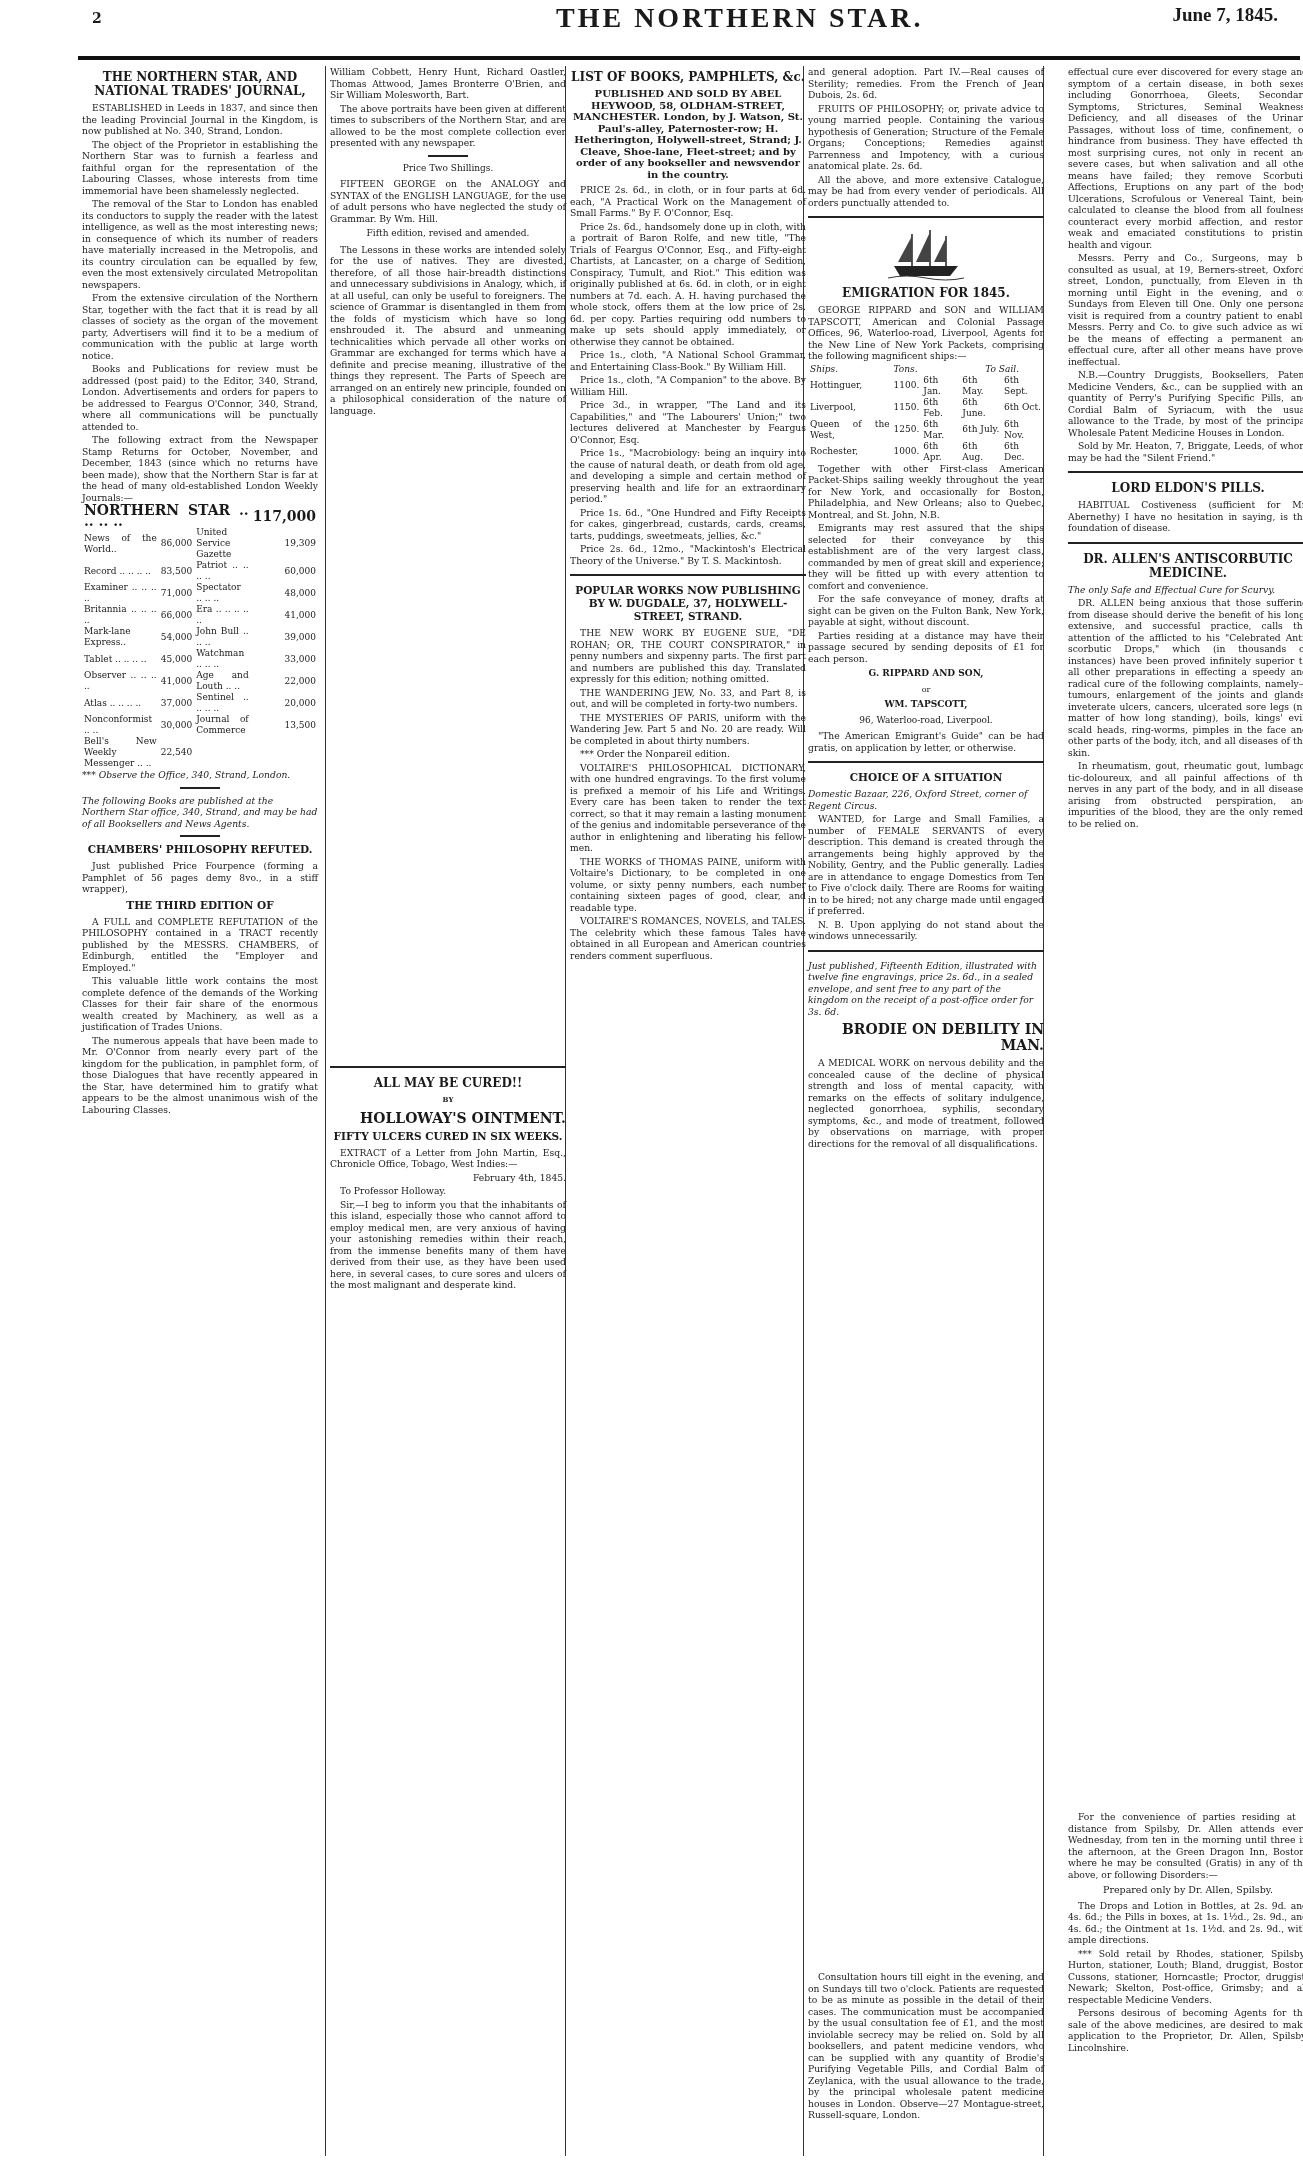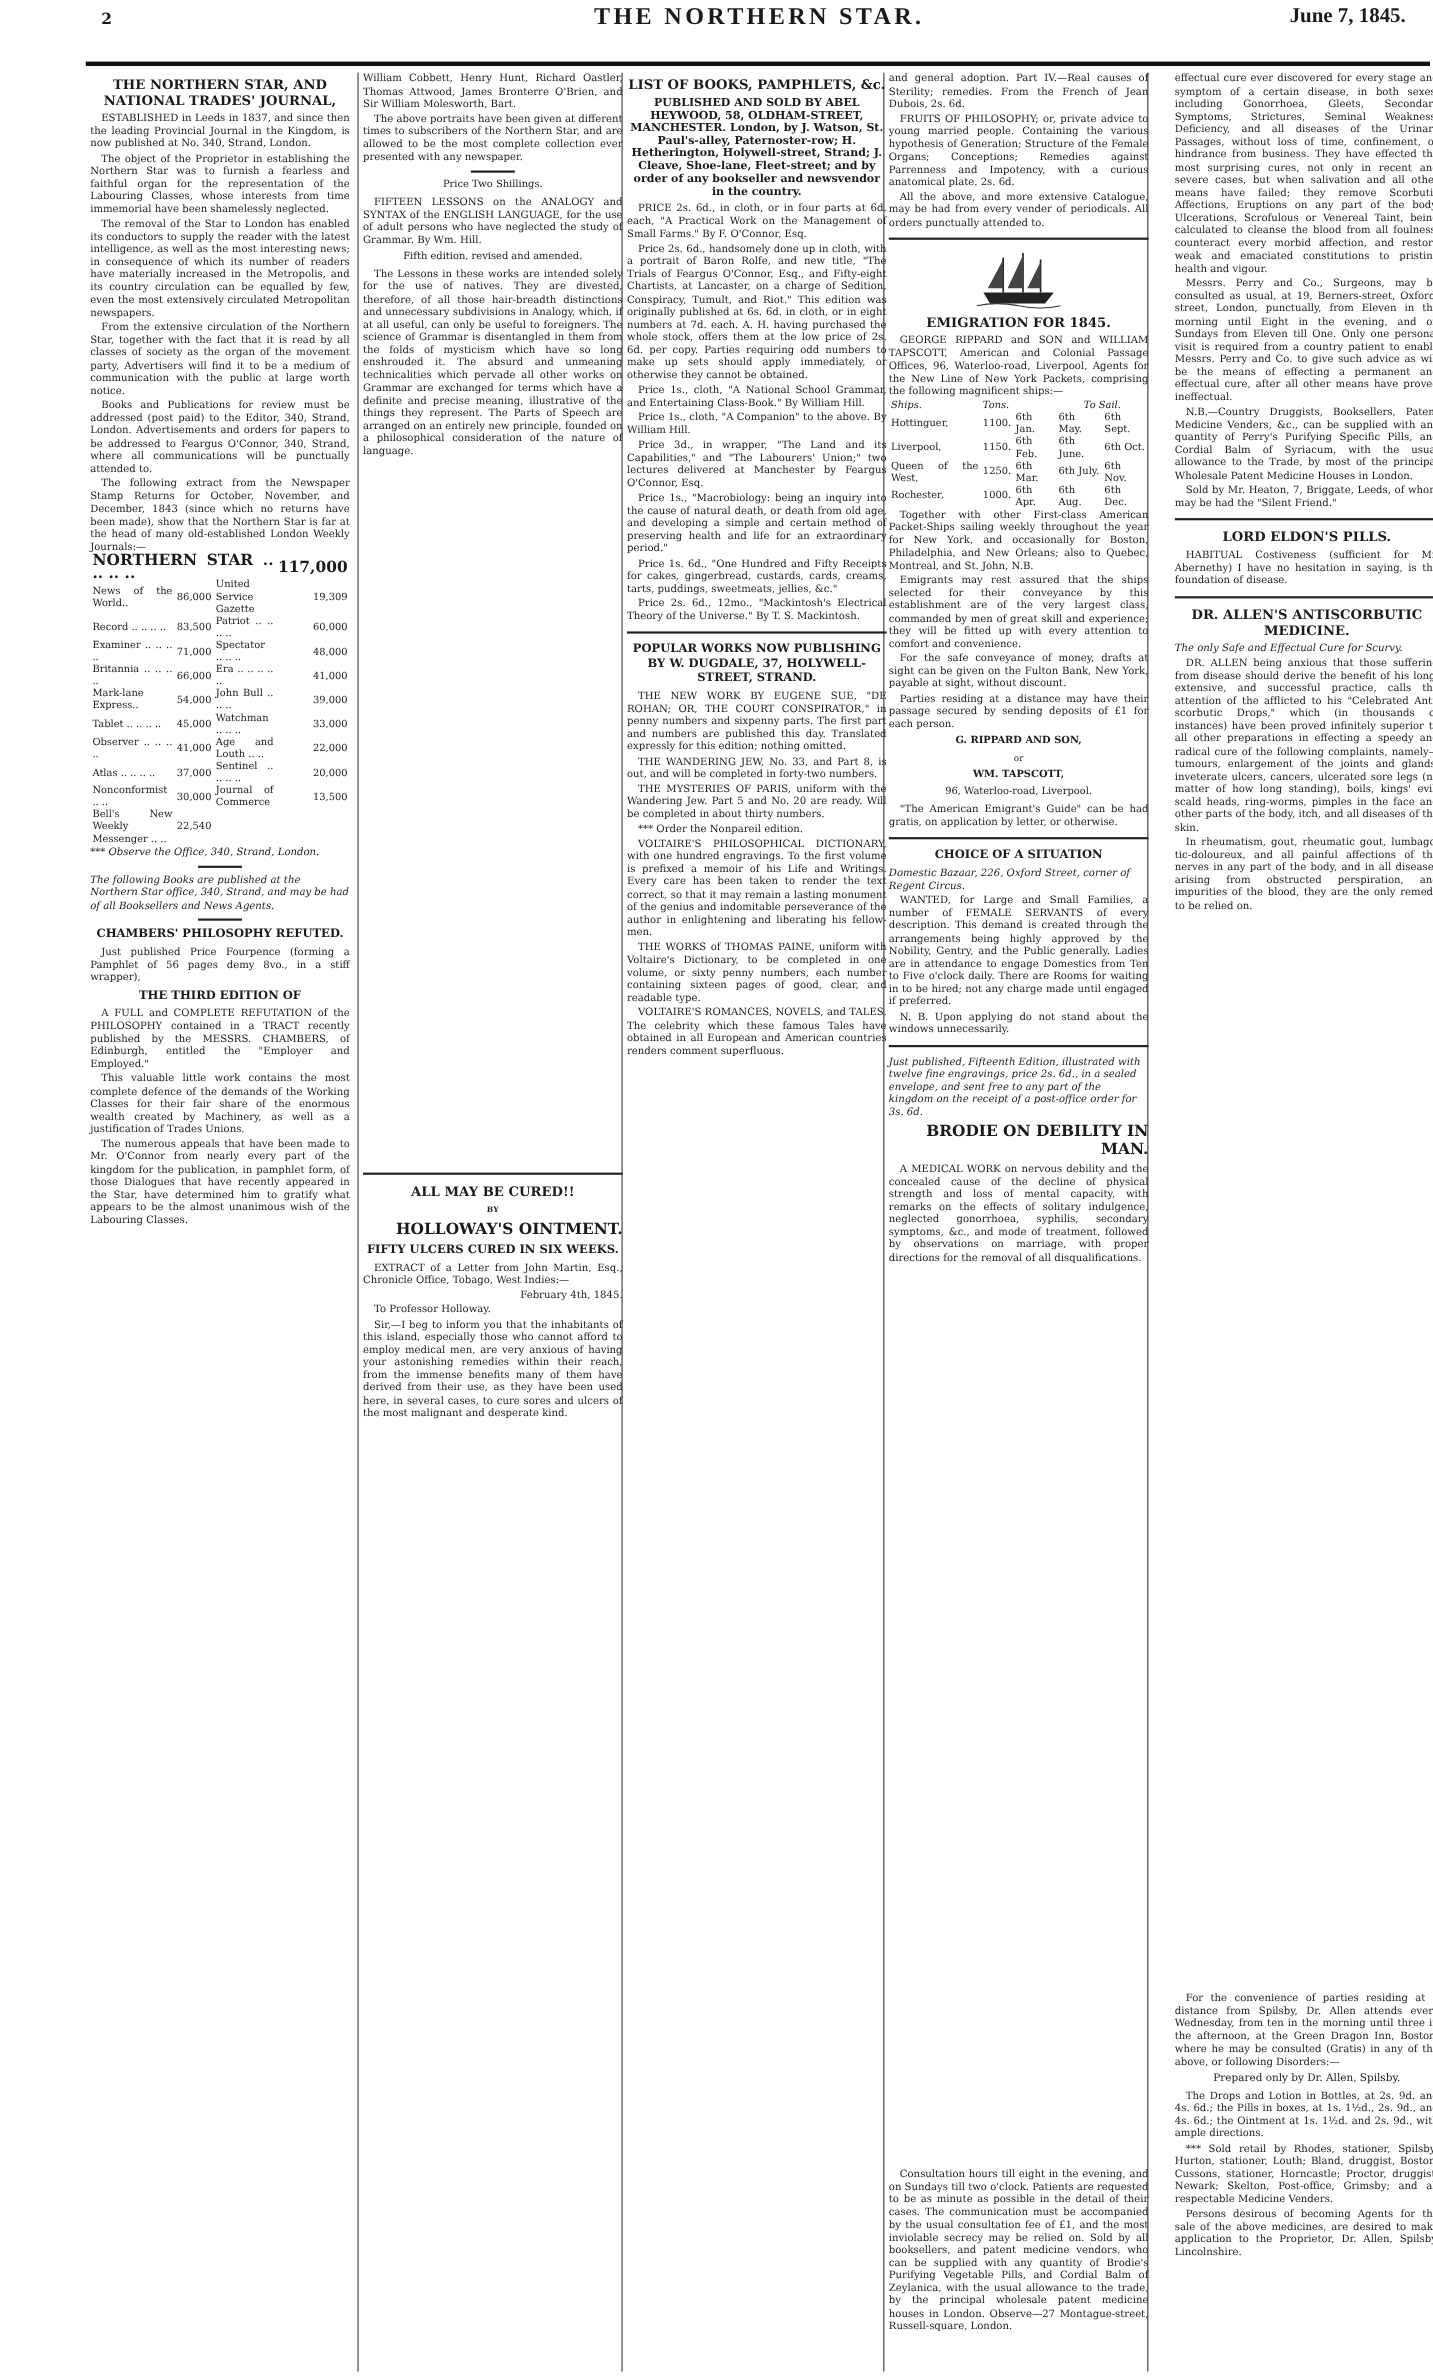--- a/index.html
+++ b/index.html
@@ -6,7 +6,7 @@
   body{width:1303px;height:2162px;position:relative;overflow:hidden;font-family:"DejaVu Serif","Liberation Serif",serif;color:#1a1a1a;}
   .masthead{position:absolute;left:78px;top:0;width:1200px;height:58px;}
   .pageno{position:absolute;left:14px;top:10px;font-size:14px;font-weight:bold;}
-  .mast-title{position:absolute;left:462px;top:2px;font-size:22px;font-weight:bold;letter-spacing:3px;font-family:"Liberation Serif",serif;}
+  .mast-title{position:absolute;left:478px;top:2px;font-size:28px;font-weight:bold;letter-spacing:3px;font-family:"Liberation Serif",serif;}
   .mast-date{position:absolute;right:0;top:4px;font-size:19px;font-weight:bold;font-family:"Liberation Serif",serif;margin-left:21px;}
   .rule{position:absolute;left:78px;top:56px;width:1222px;height:4px;background:#111;}
   .col{position:absolute;top:66px;width:236px;font-size:9.2px;line-height:11.5px;text-align:justify;}

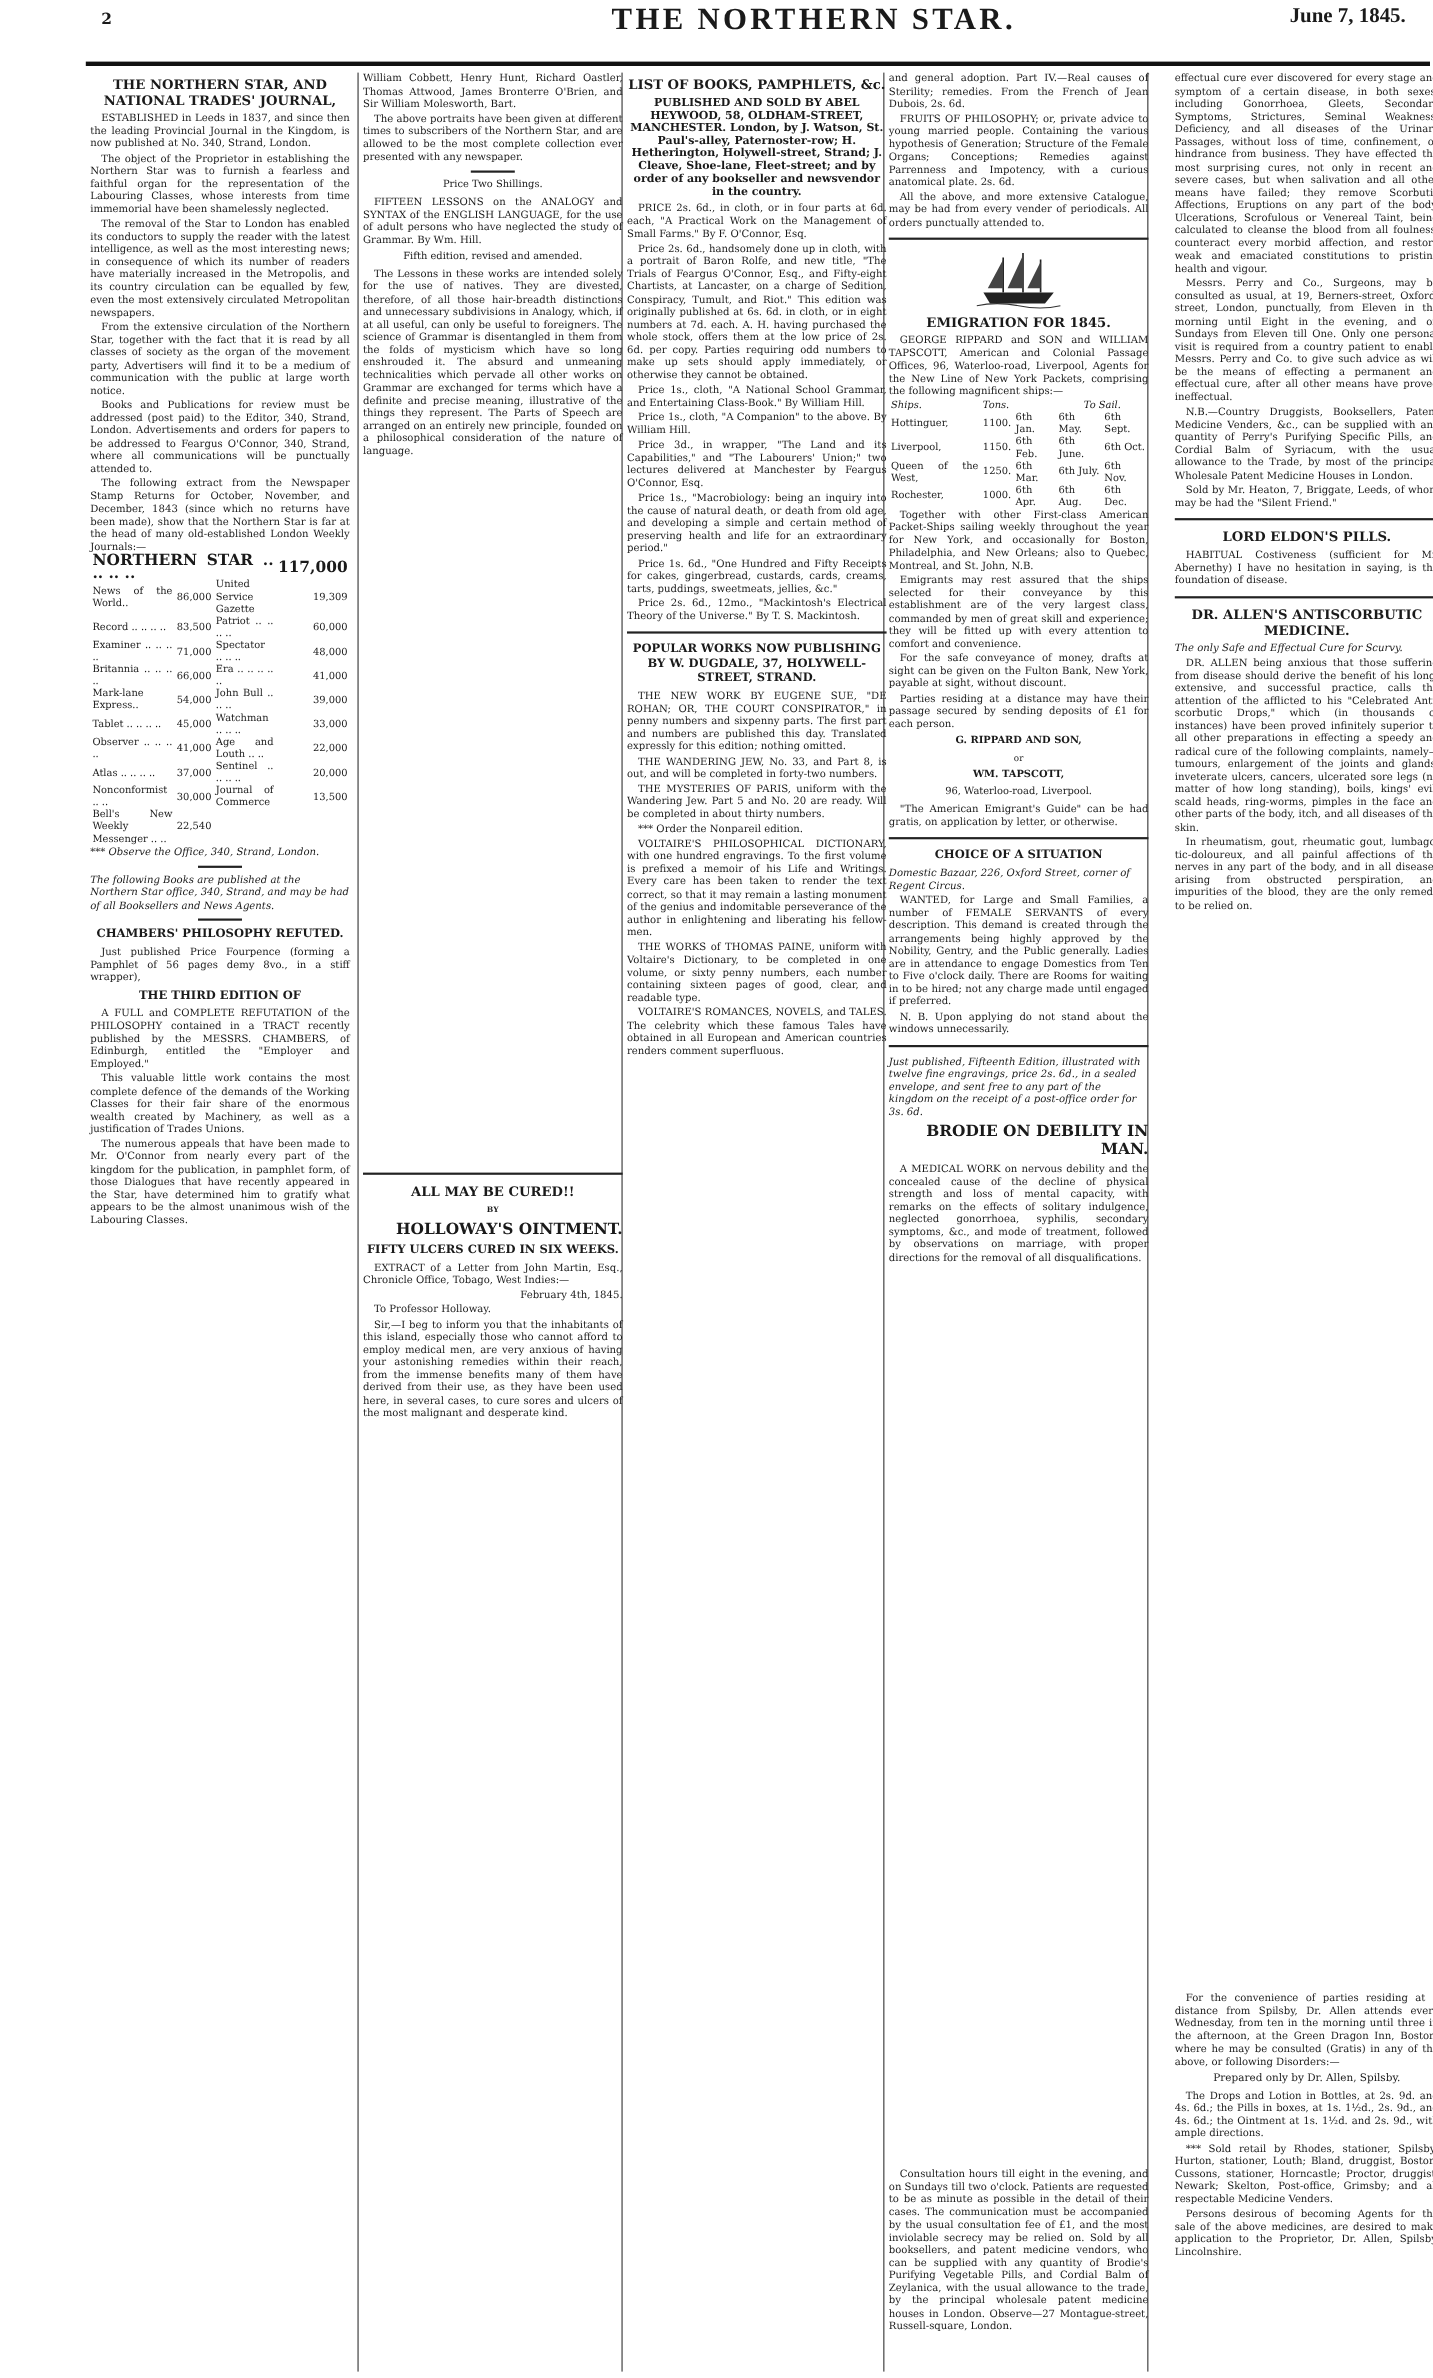--- a/index.html
+++ b/index.html
@@ -135,7 +135,7 @@
   <p>The above portraits have been given at different times to subscribers of the Northern Star, and are allowed to be the most complete collection ever presented with any newspaper.</p>
   <div class="sep"></div>
   <p class="h" style="font-weight:normal;font-size:9px">Price Two Shillings.</p>
-  <p>FIFTEEN LESSONS on the ANALOGY and SYNTAX of the ENGLISH LANGUAGE, for the use of adult persons who have neglected the study of Grammar. By Wm. Hill.</p>
+  <p>FIFTEEN GEORGE on the ANALOGY and SYNTAX of the ENGLISH LANGUAGE, for the use of adult persons who have neglected the study of Grammar. By Wm. Hill.</p>
   <p class="h" style="font-weight:normal;font-size:9px">Fifth edition, revised and amended.</p>
   <p>The Lessons in these works are intended solely for the use of natives. They are divested, therefore, of all those hair-breadth distinctions and unnecessary subdivisions in Analogy, which, if at all useful, can only be useful to foreigners. The science of Grammar is disentangled in them from the folds of mysticism which have so long enshrouded it. The absurd and unmeaning technicalities which pervade all other works on Grammar are exchanged for terms which have a definite and precise meaning, illustrative of the things they represent. The Parts of Speech are arranged on an entirely new principle, founded on a philosophical consideration of the nature of language.</p>
   <div style="height:640px"></div>

